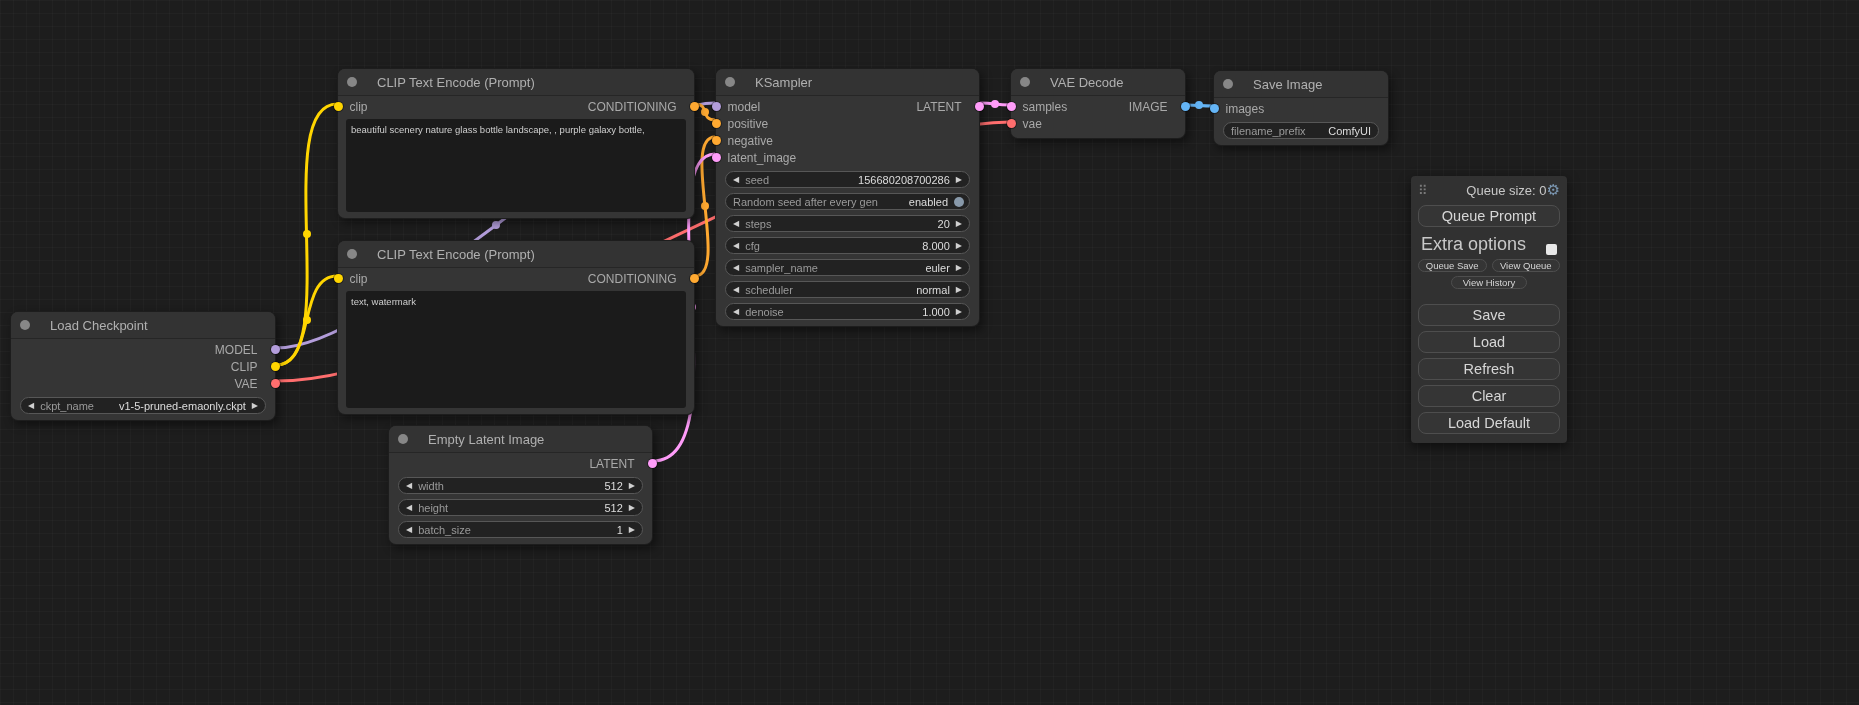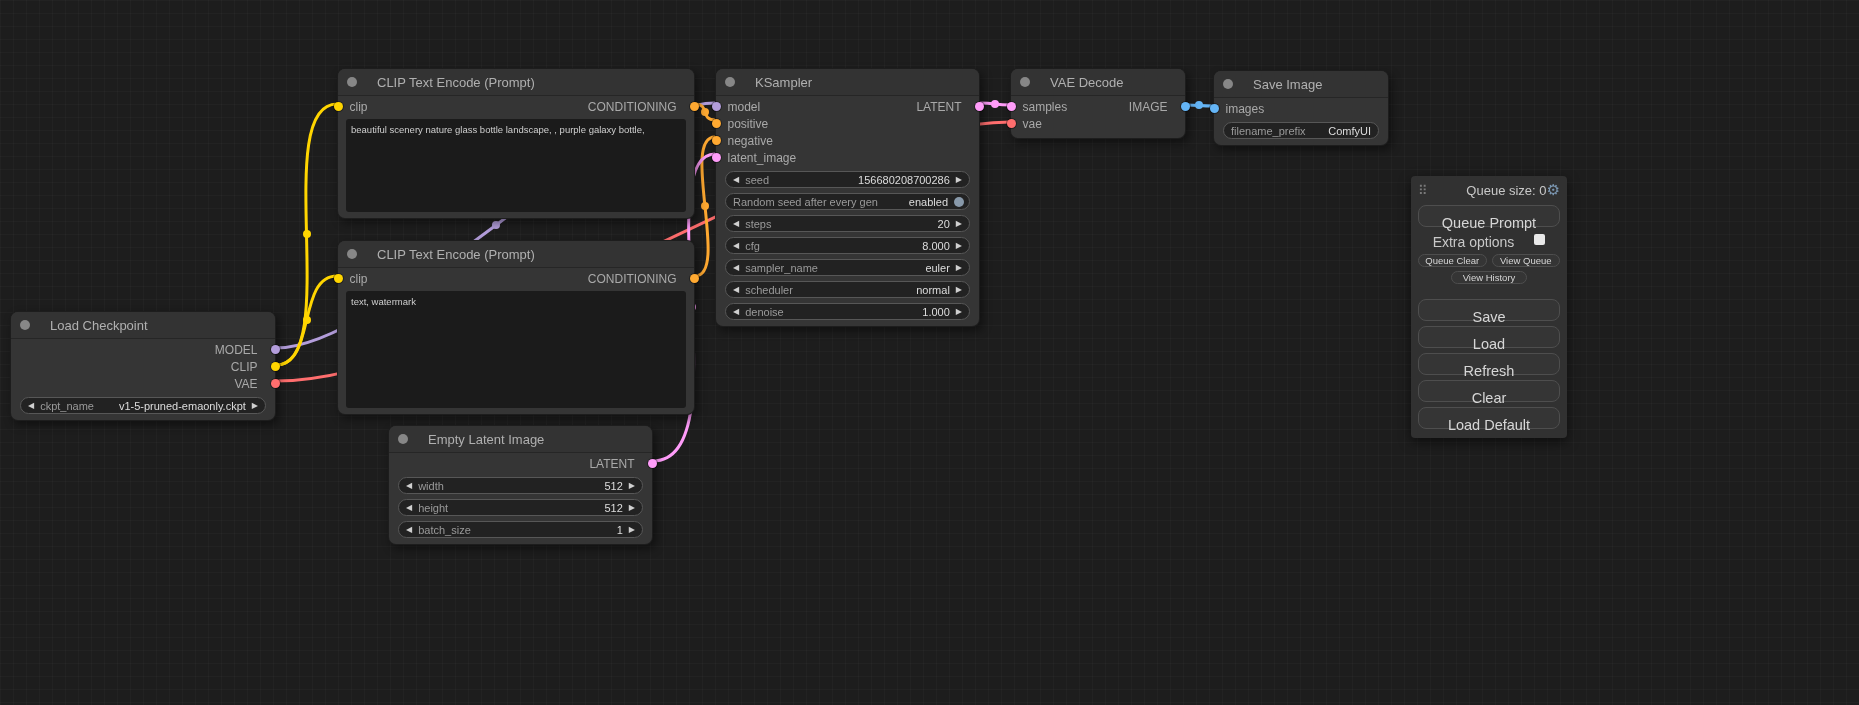--- a/index.html
+++ b/index.html
@@ -62,7 +62,7 @@
     display:block;width:100%;background:#353535;border:1px solid #4e4e4e;
     border-radius:8px;color:#d6d6d6;font-family:inherit;cursor:pointer;box-sizing:border-box;
   }
-  .qp-btn.big{height:22px;font-size:14.5px;margin-top:5px;padding:8px;line-height:19px;}
+  .qp-btn.big{height:22px;font-size:14.5px;margin-top:5px;padding:0;line-height:19px;}
   .extra-row{display:flex;align-items:flex-start;justify-content:center;gap:20px;margin-top:7px;font-size:14px;}
   .checkbox{width:11px;height:11px;background:#e8e8e8;border-radius:2px;display:inline-block;cursor:pointer;}
   .small-row{display:flex;gap:5px;margin-top:4px;justify-content:center;}

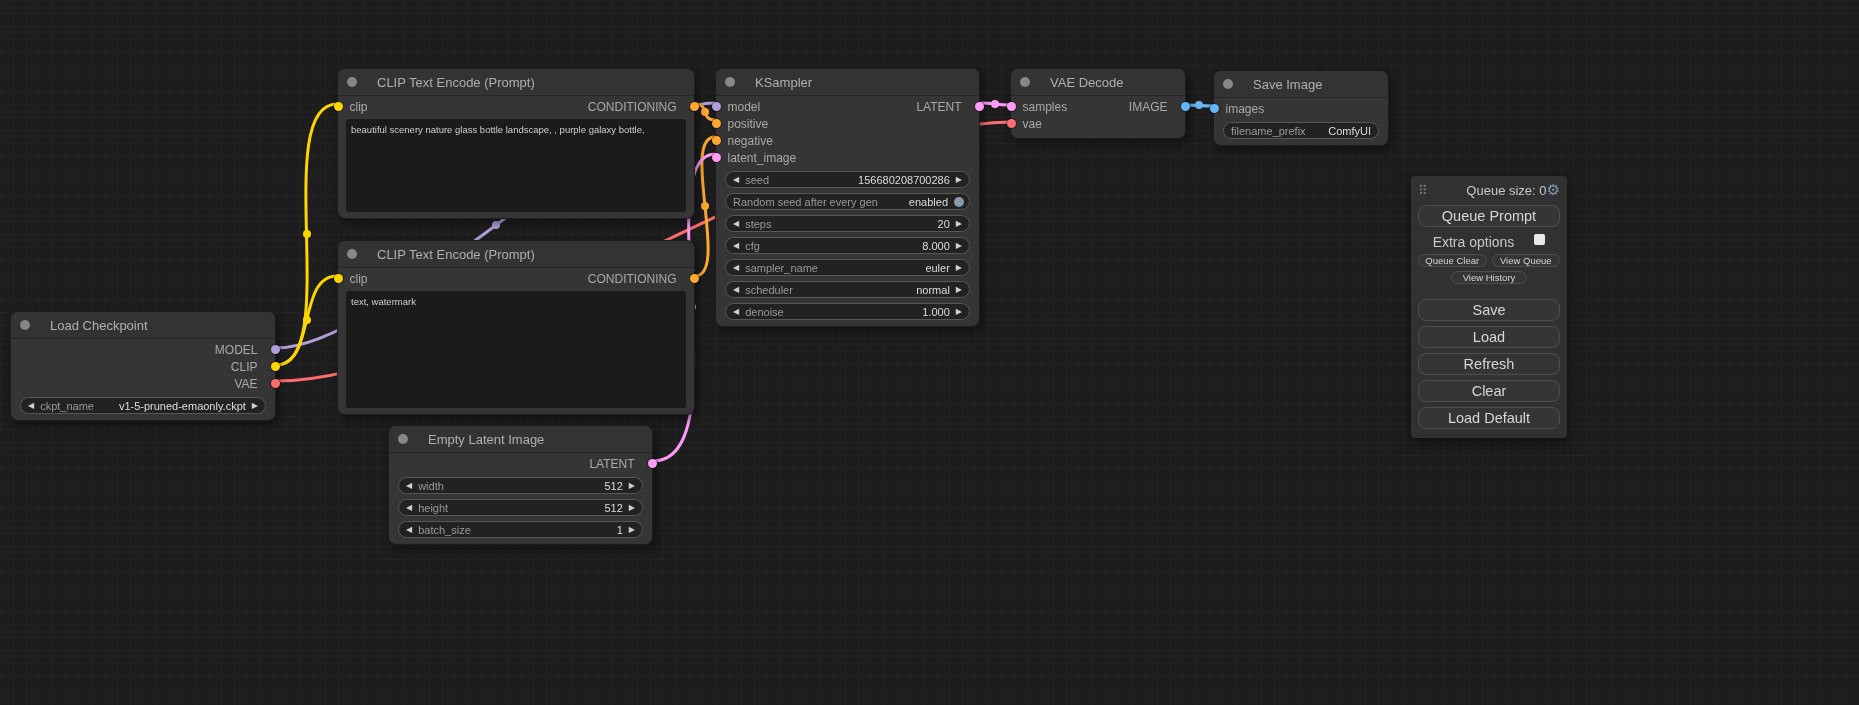--- a/index.html
+++ b/index.html
@@ -63,7 +63,7 @@
     border-radius:8px;color:#d6d6d6;font-family:inherit;cursor:pointer;box-sizing:border-box;
   }
   .qp-btn.big{height:22px;font-size:14.5px;margin-top:5px;padding:0;line-height:19px;}
-  .extra-row{display:flex;align-items:flex-start;justify-content:center;gap:20px;margin-top:7px;font-size:14px;}
+  .extra-row{display:flex;align-items:flex-end;justify-content:center;gap:20px;margin-top:7px;font-size:18px;}
   .checkbox{width:11px;height:11px;background:#e8e8e8;border-radius:2px;display:inline-block;cursor:pointer;}
   .small-row{display:flex;gap:5px;margin-top:4px;justify-content:center;}
   .qp-btn.small{width:auto;flex:1;height:13px;font-size:9.5px;border-radius:7px;padding:0 5px;line-height:10px;margin:0;}

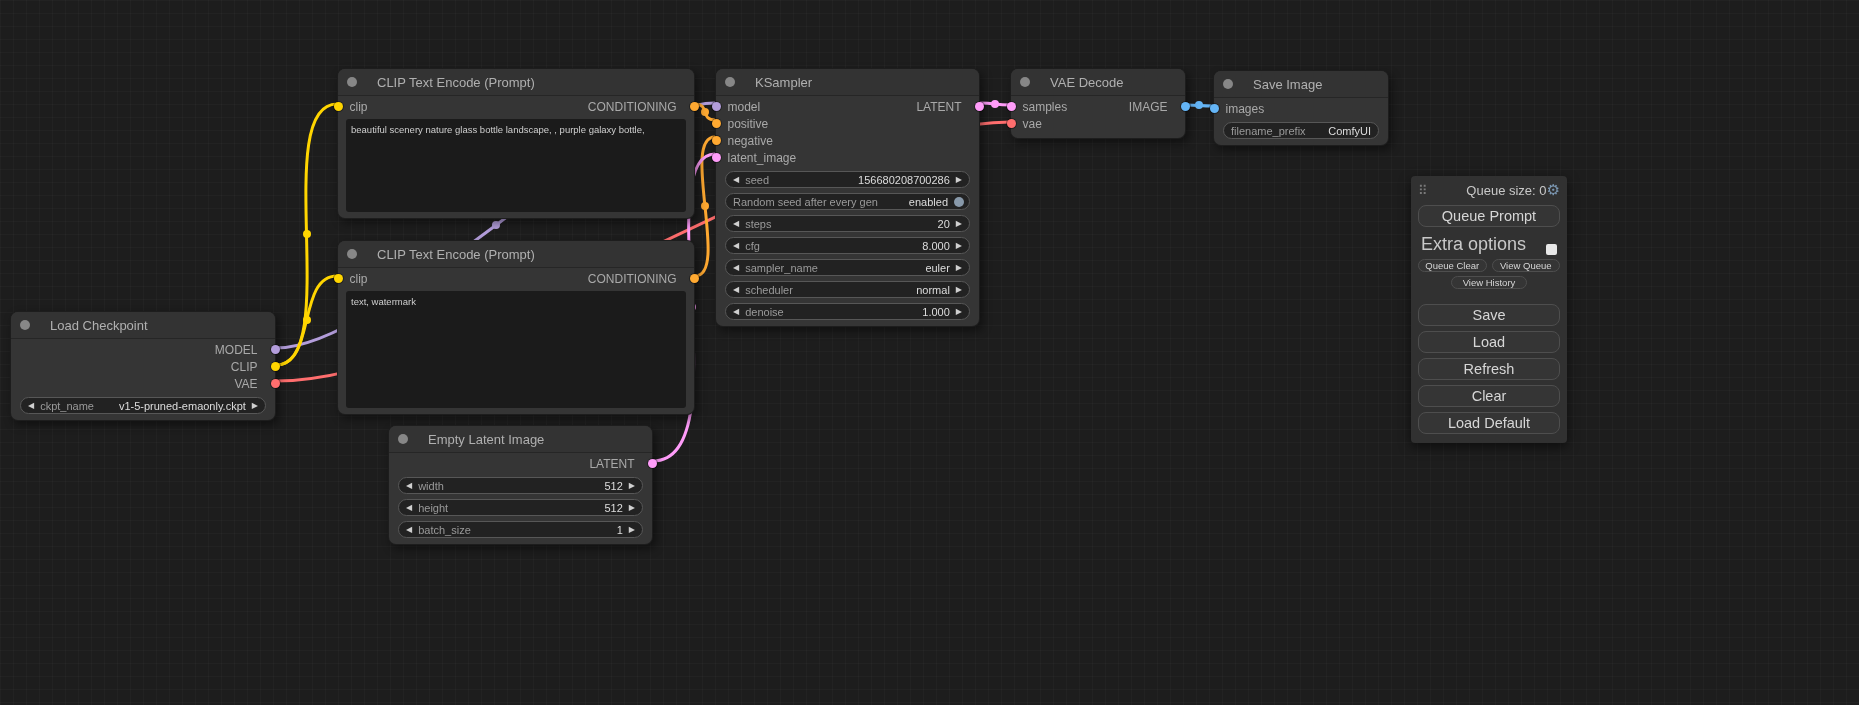--- a/index.html
+++ b/index.html
@@ -336,7 +336,7 @@
       <span class="checkbox"></span>
     </div>
     <div class="small-row">
-      <button class="qp-btn small">Queue Clear</button>
+      <button class="qp-btn small">Queue Save</button>
       <button class="qp-btn small">View Queue</button>
     </div>
     <div class="small-row center">

